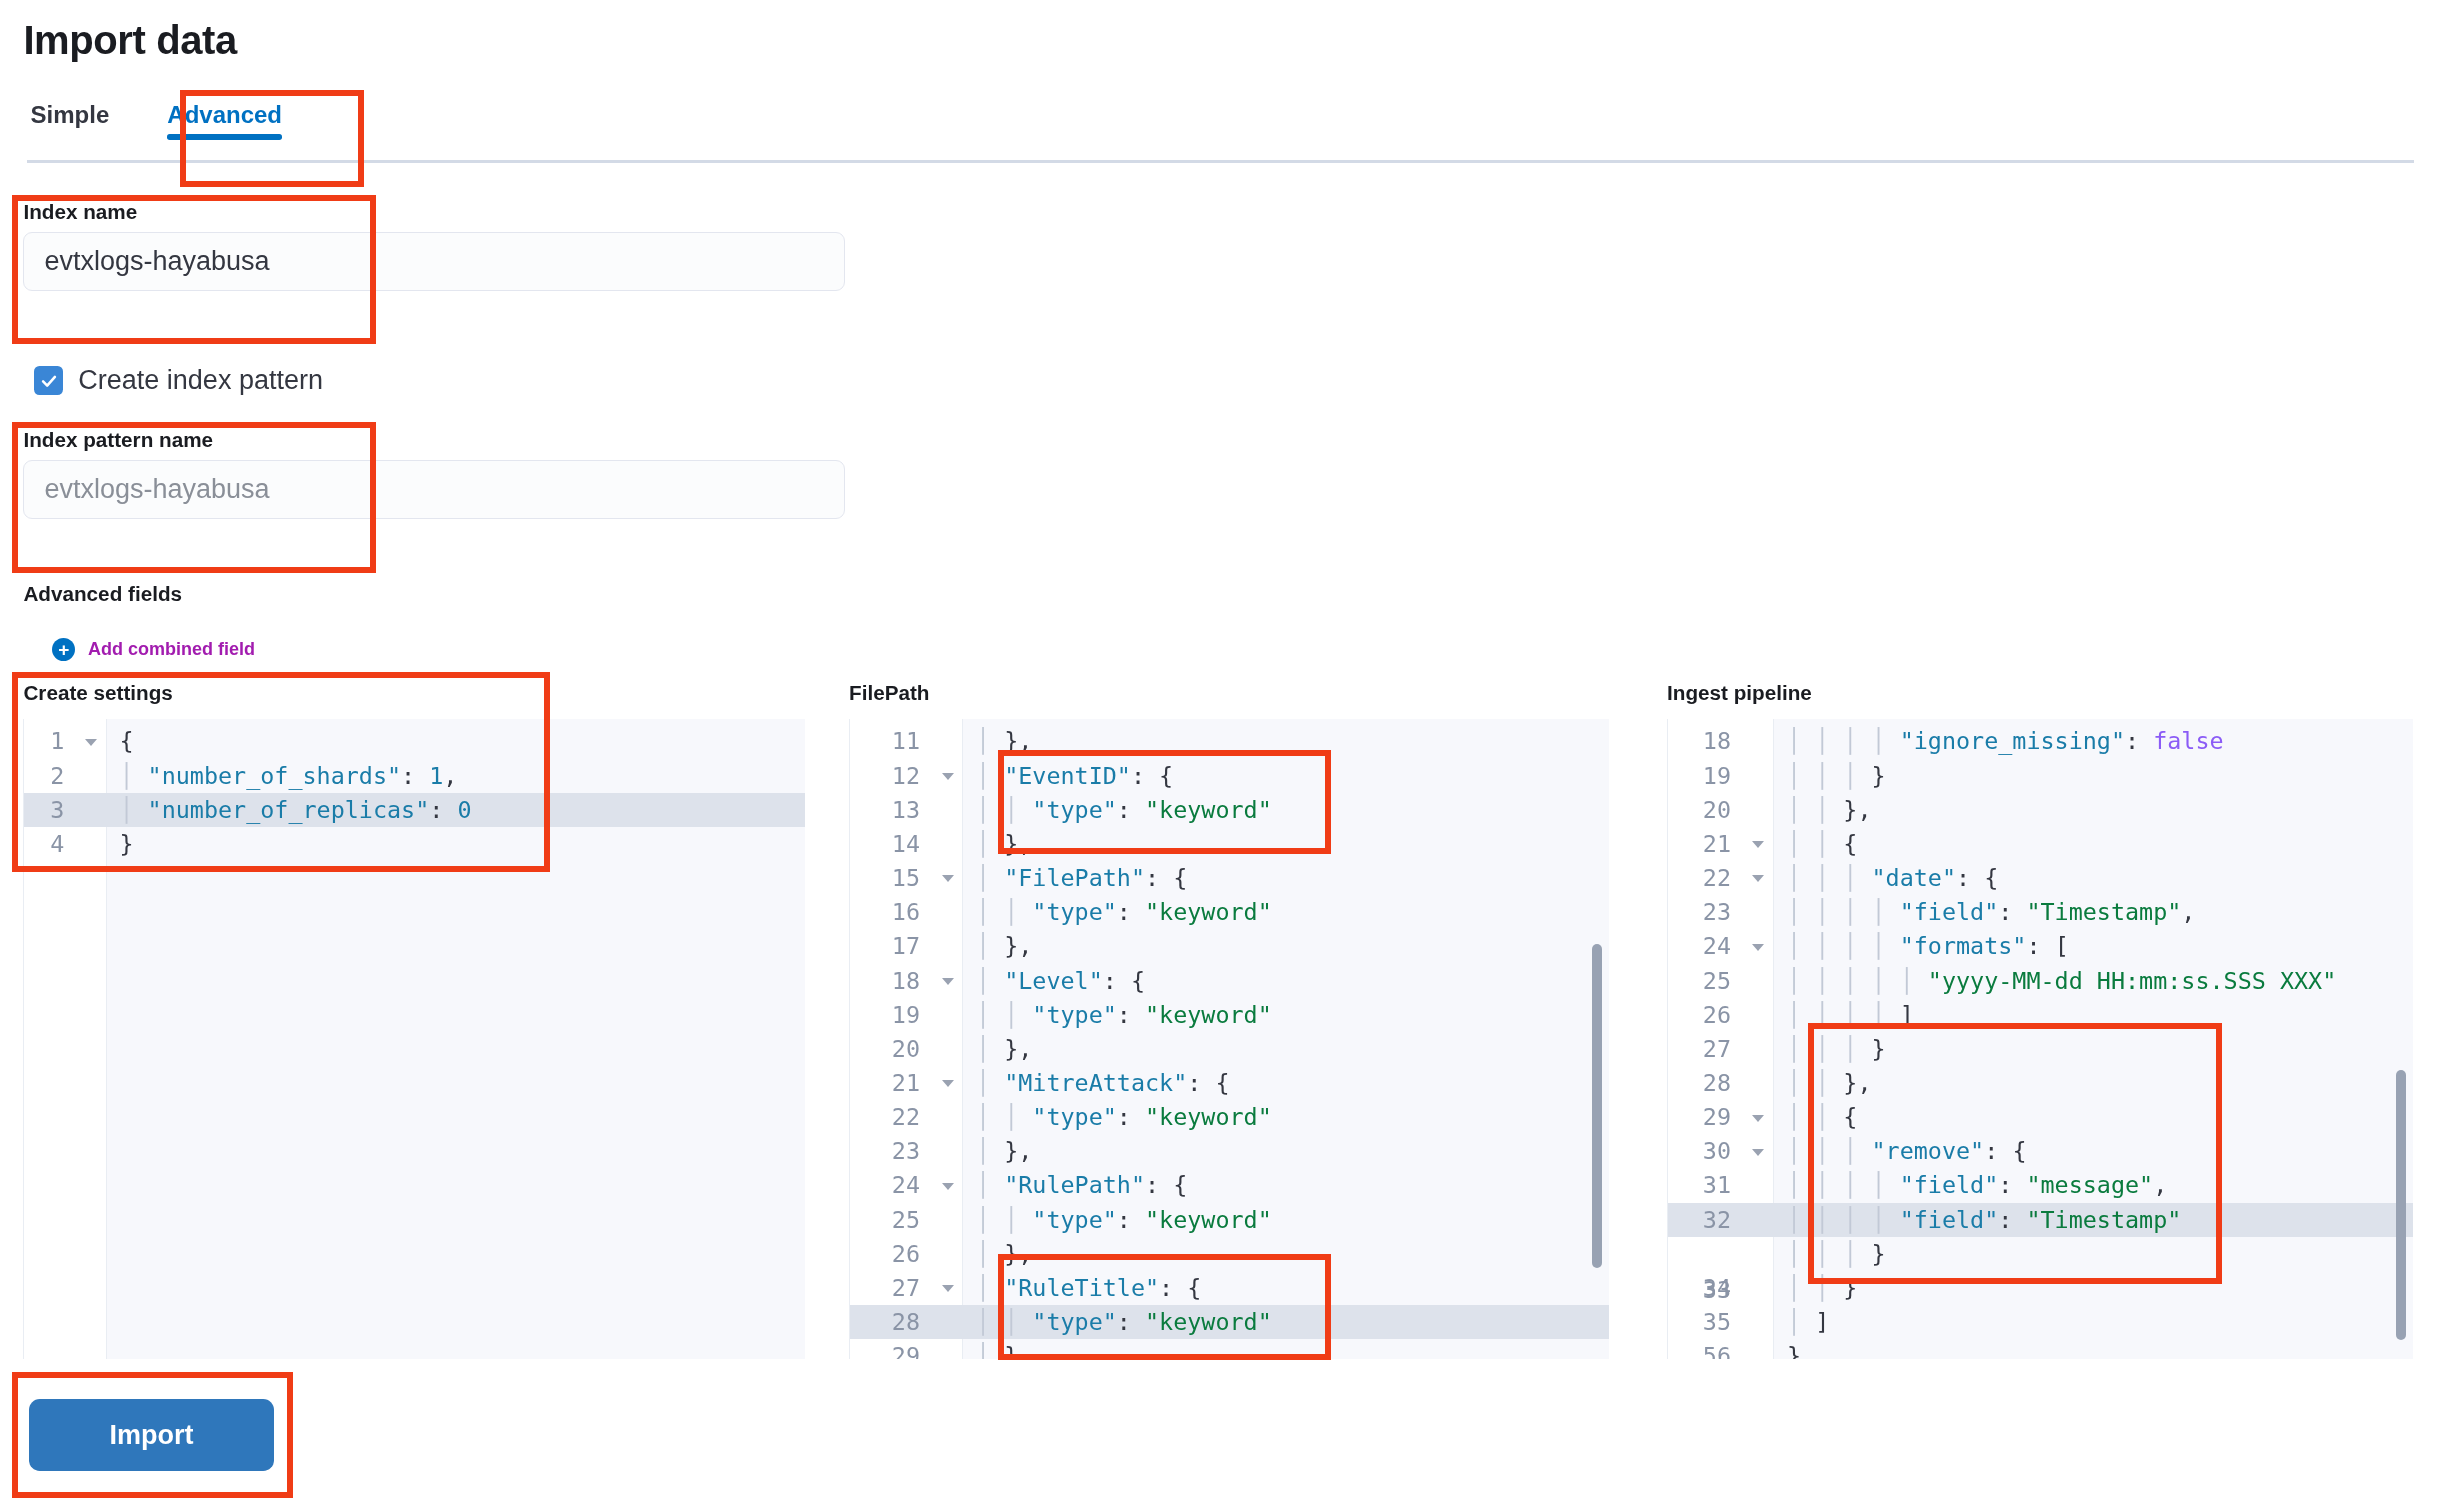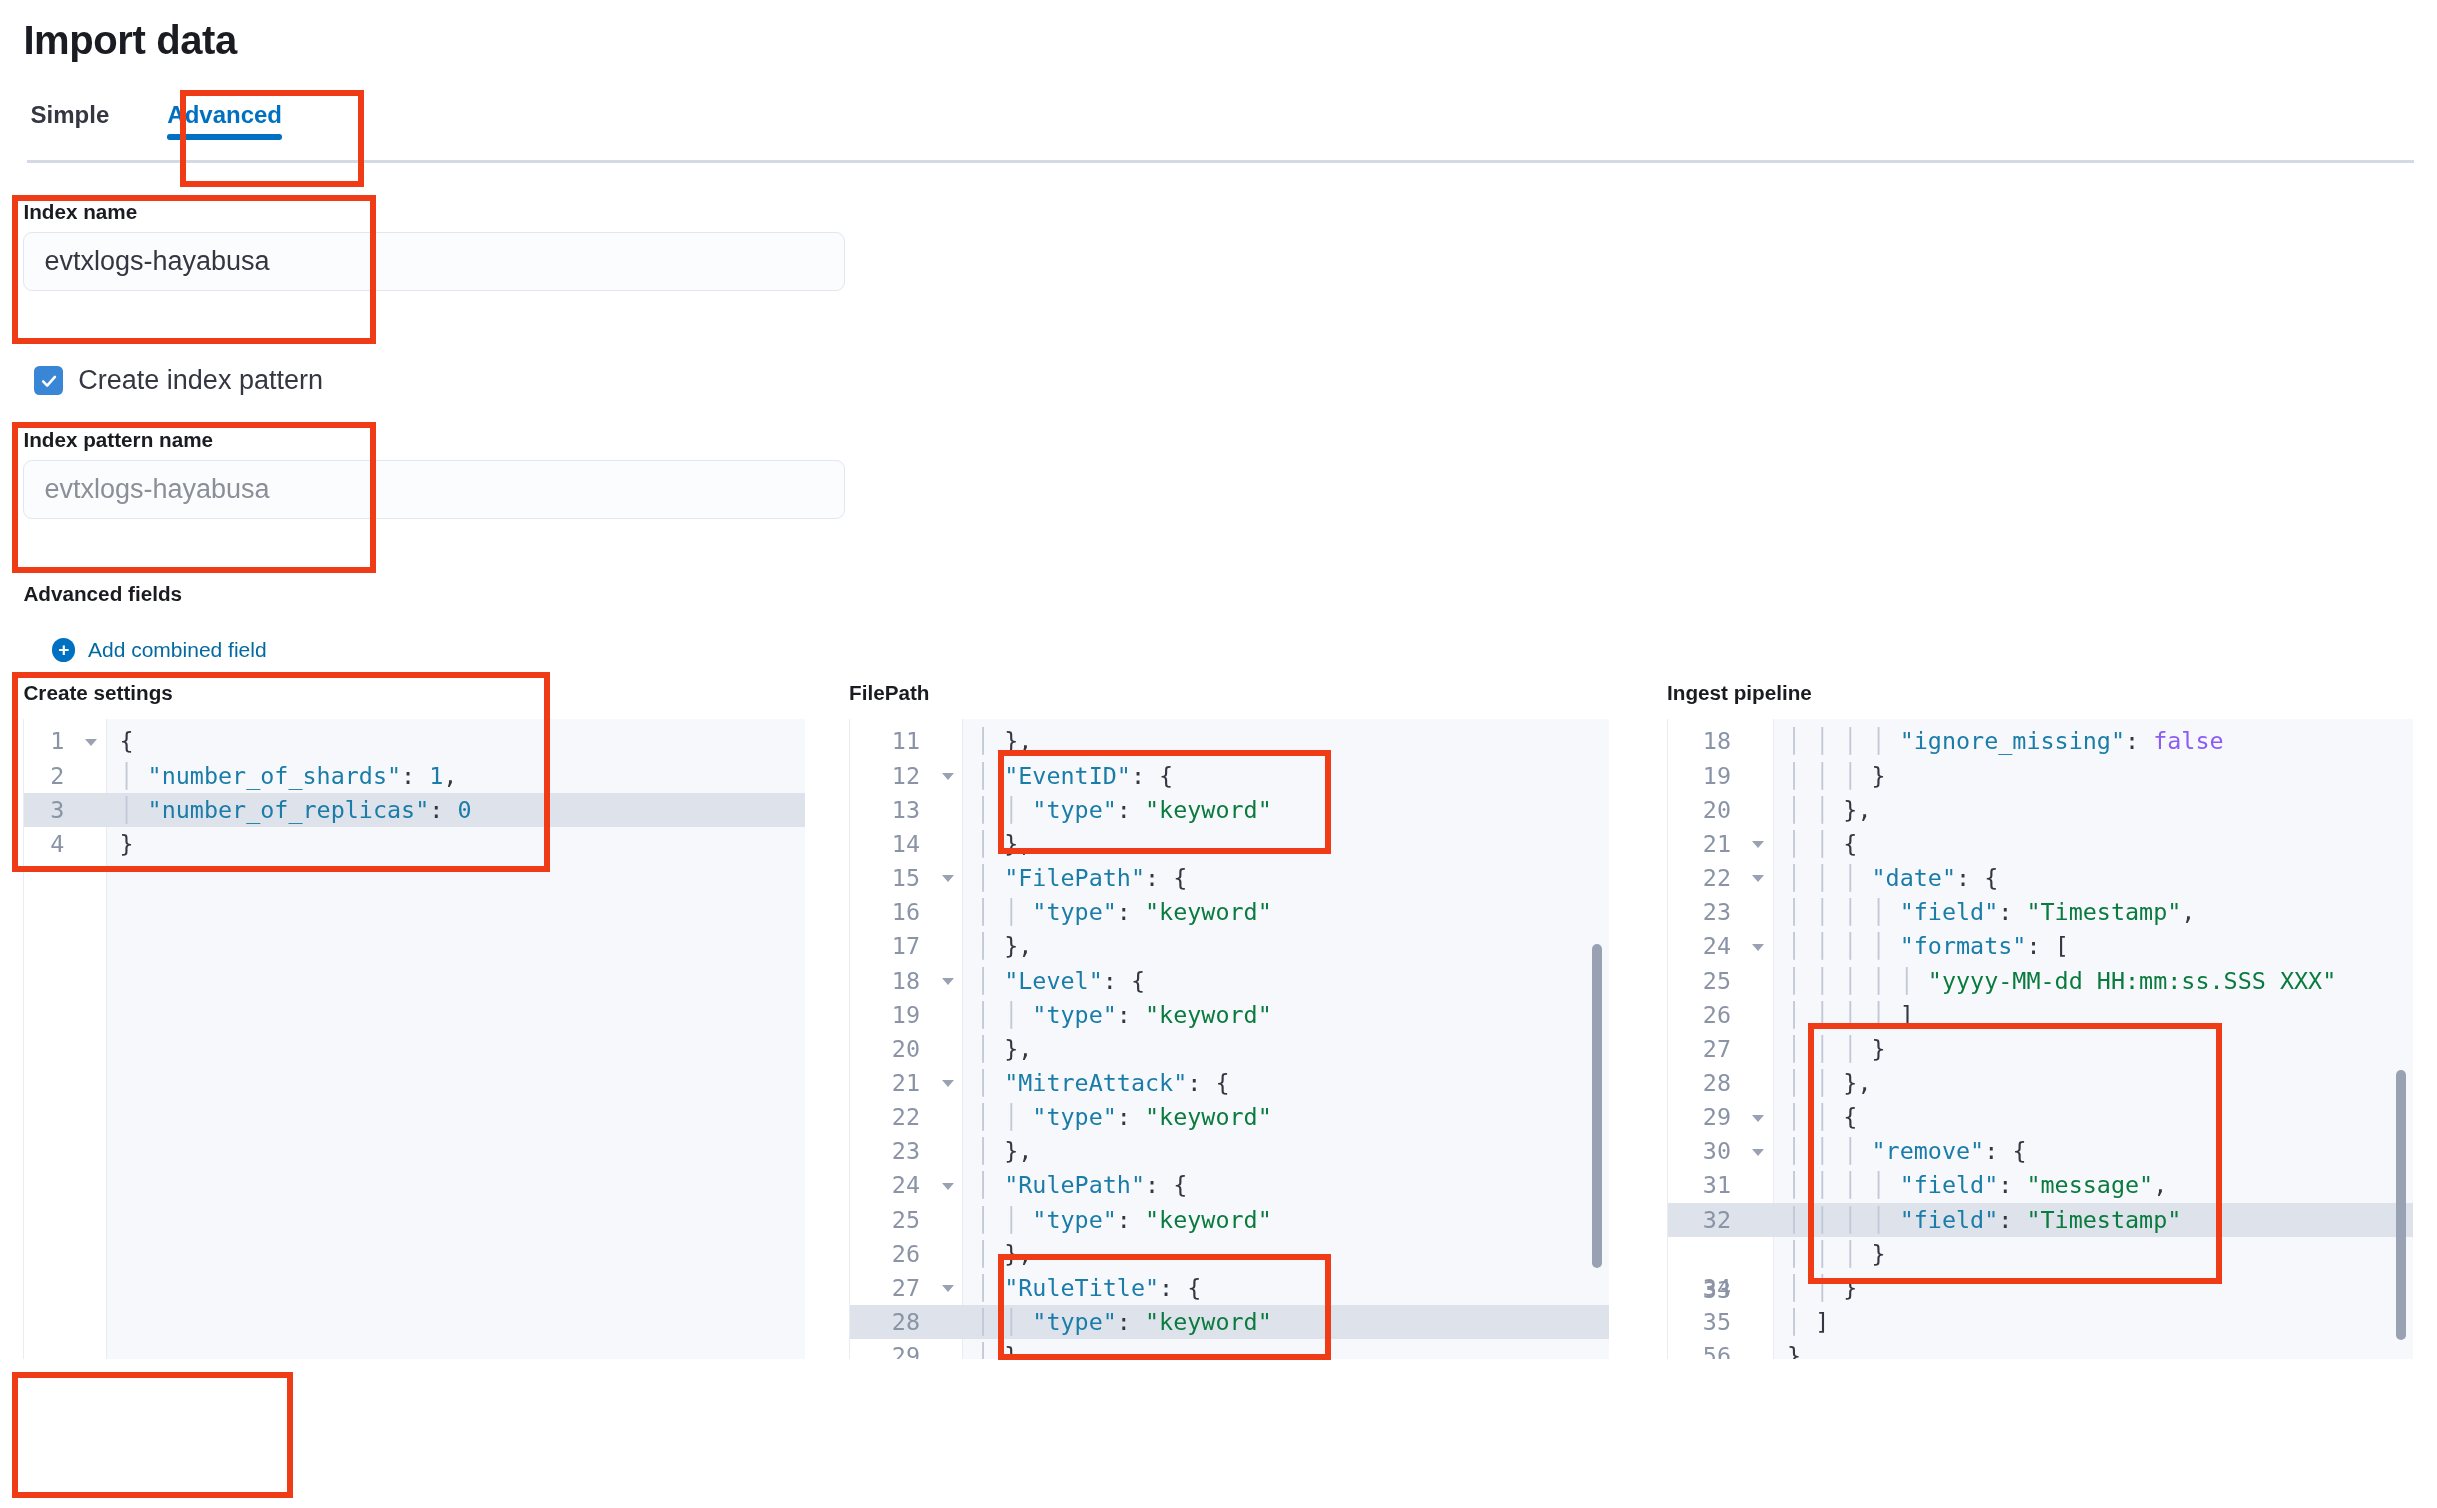--- a/index.html
+++ b/index.html
@@ -75,7 +75,7 @@
     color: #fff; font-size: 19px; line-height: 1; font-weight: 700;
     flex: 0 0 auto;
   }
-  .add-link-text { font-size: 21px; color: #0369a1; font-weight: 400; }
+  .add-link-text { font-size: 18px; color: #a21caf; font-weight: 700; }
   .panel-title {
     position: absolute; font-size: 20.7px; font-weight: 700; color: #1a1c21;
   }

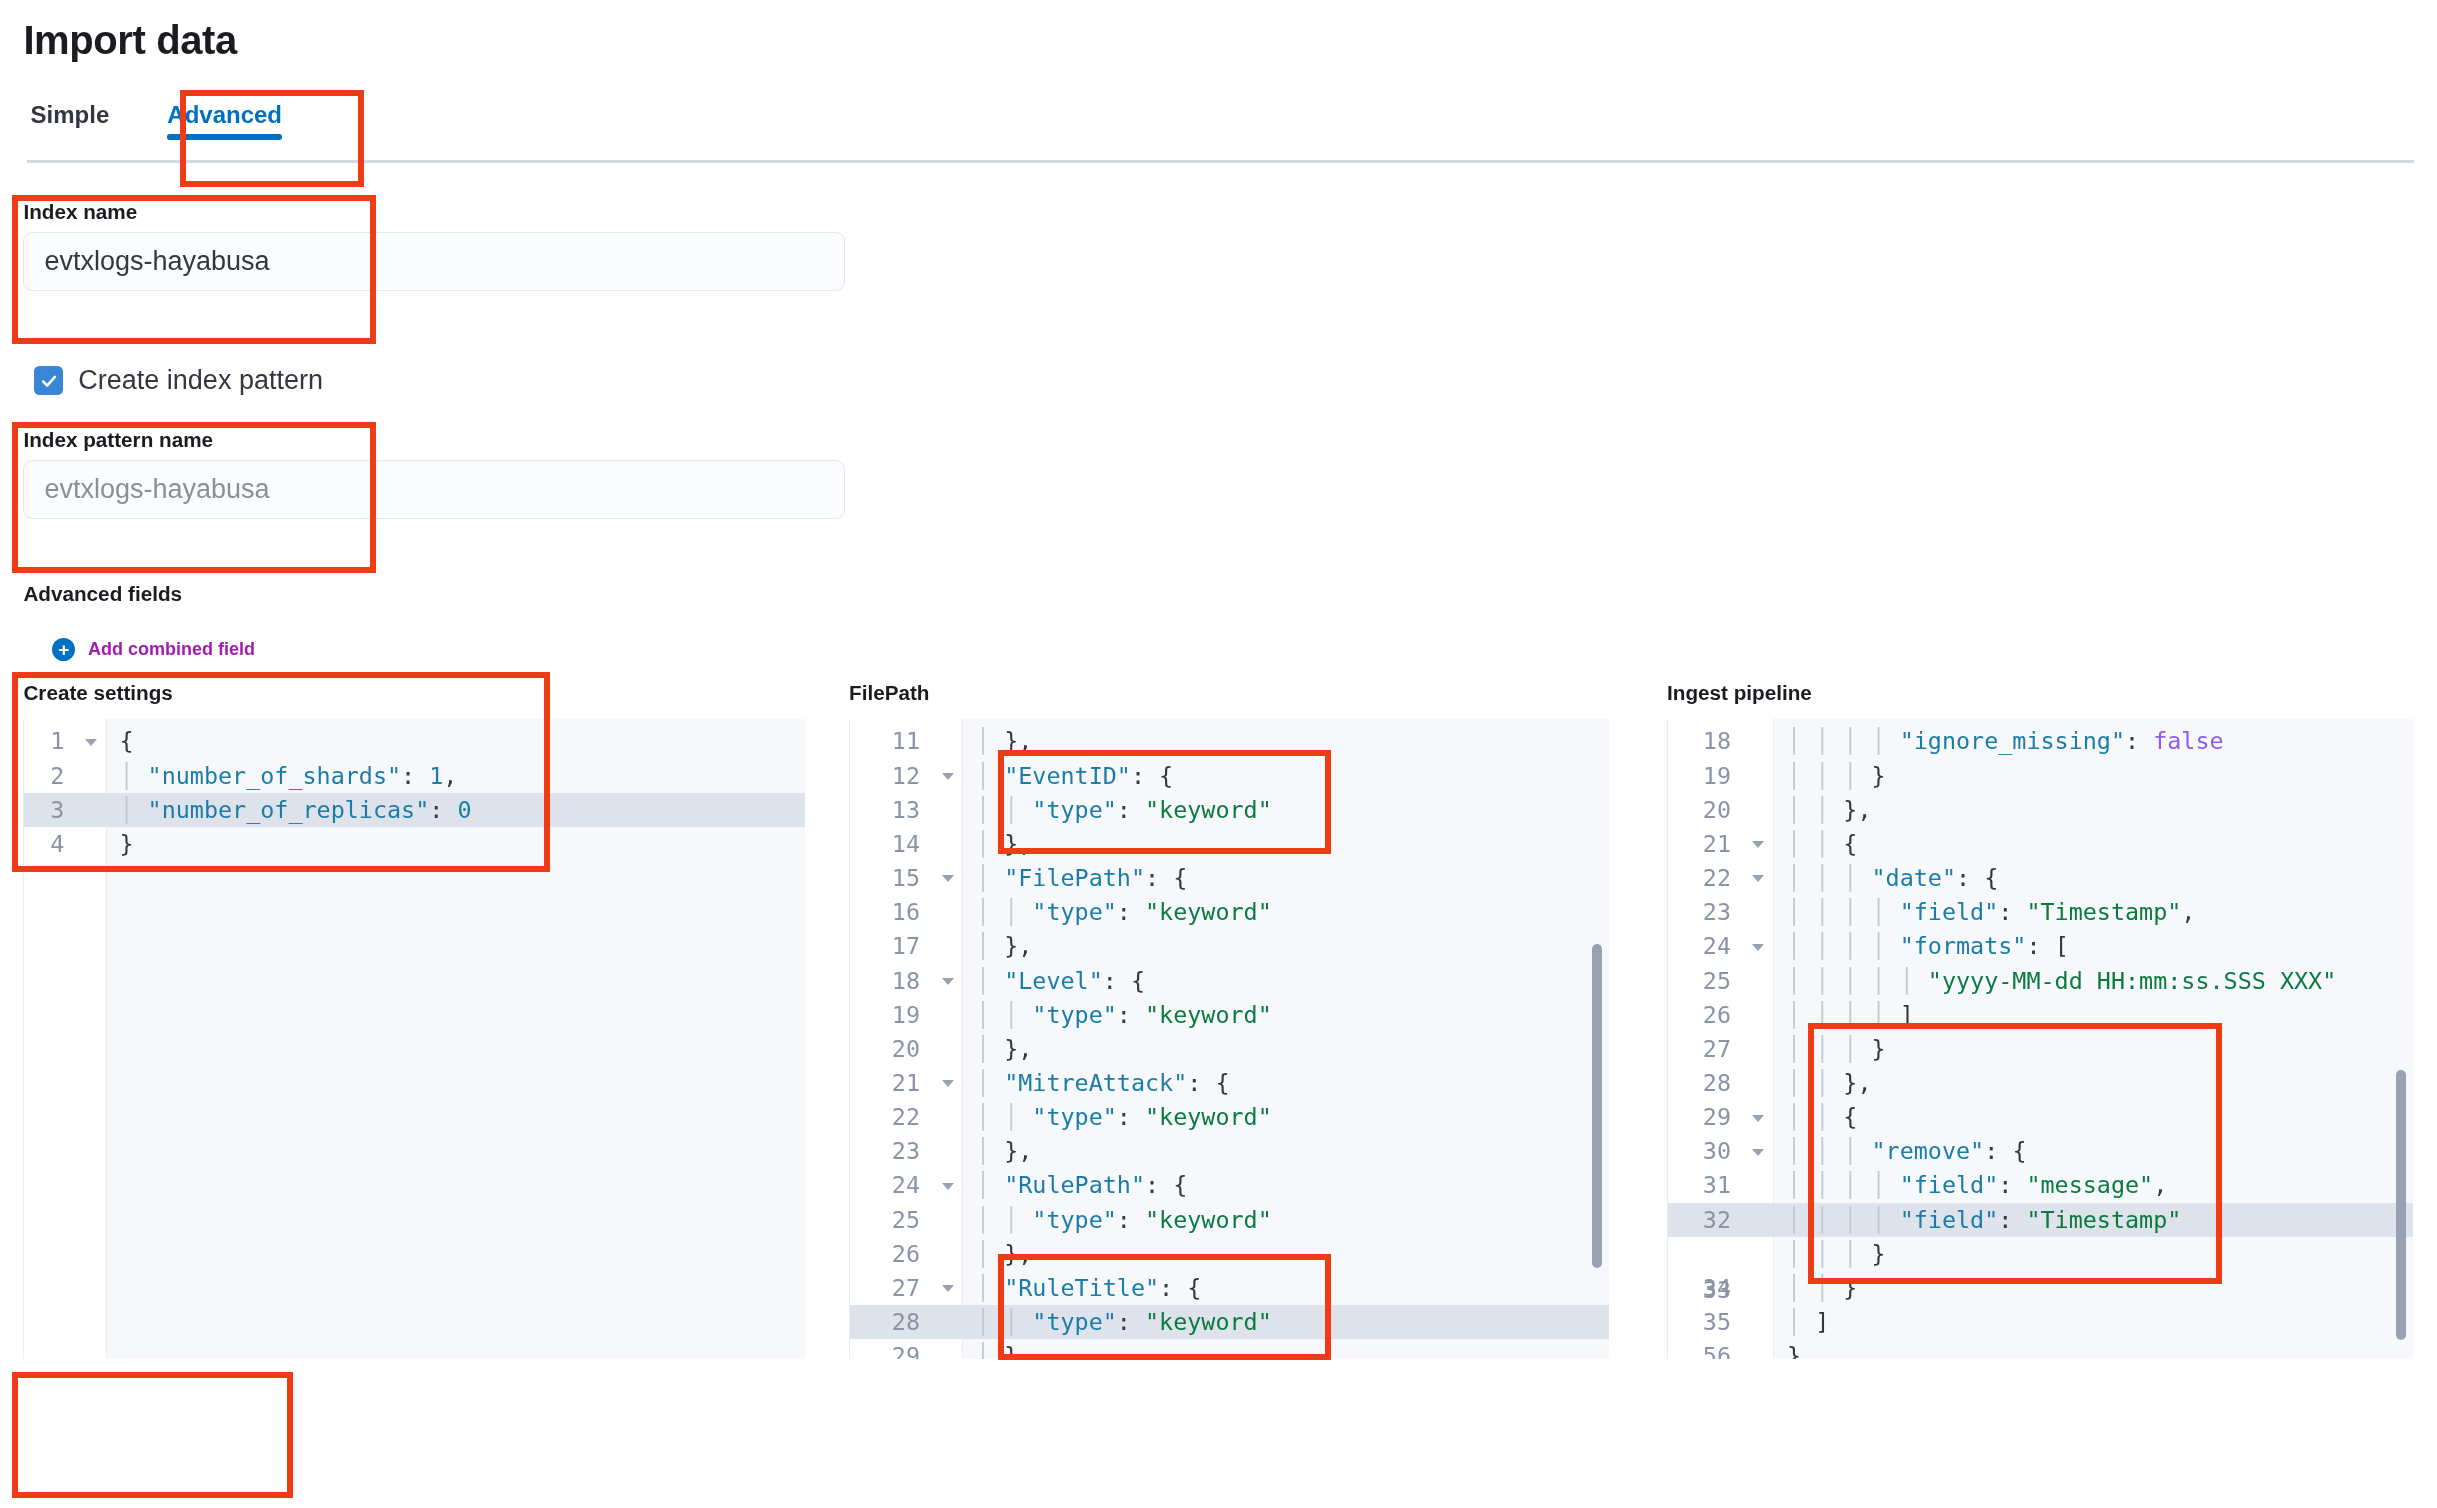--- a/index.html
+++ b/index.html
@@ -283,6 +283,7 @@
       <div class="vscroll" style="right: 7.2px; top: 351px; height: 270px;"></div>
     </div>
 
+  <button class="import-btn">Import</button>
 
   <div id="annot-layer">
       <div class="redbox" style="left: 180px; top: 90px; width: 184px; height: 97px; border-color: rgb(240, 60, 22); background: transparent;"></div>

